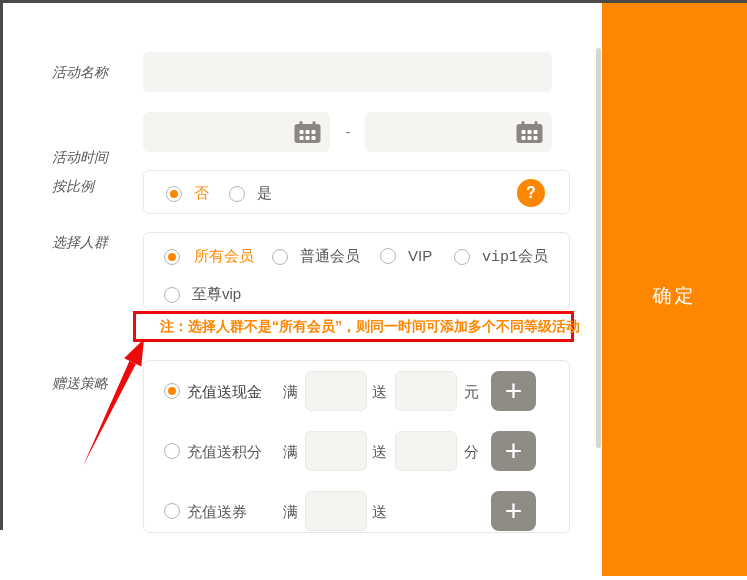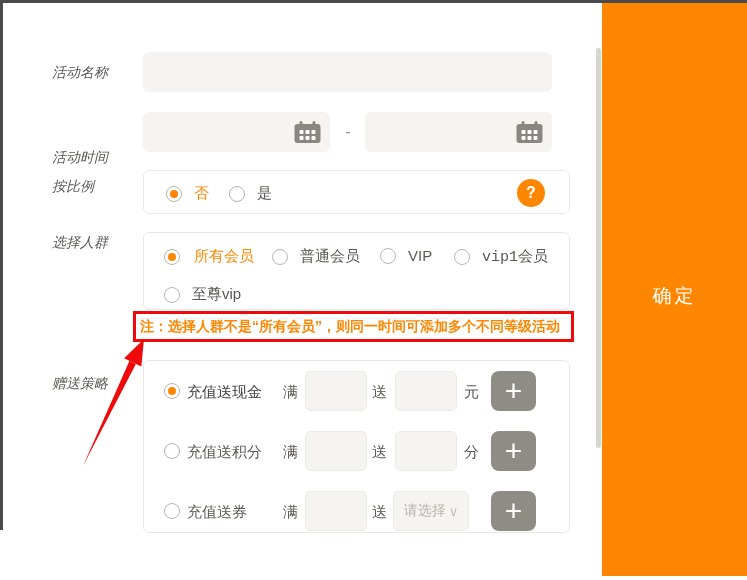--- a/index.html
+++ b/index.html
@@ -53,7 +53,7 @@
   
   .note-box{left:133px;top:311px;width:441px;height:31px;
     border:3px solid var(--note-border);background:#fff;z-index:3;}
-  .note-text{display:block;line-height:25px;padding-left:4px;font-size:14px;
+  .note-text{display:block;line-height:25px;padding-left:24px;font-size:14px;
     font-weight:600;color:var(--accent);white-space:nowrap;}
   
   .strat-row{position:absolute;left:0;width:100%;height:40px;}

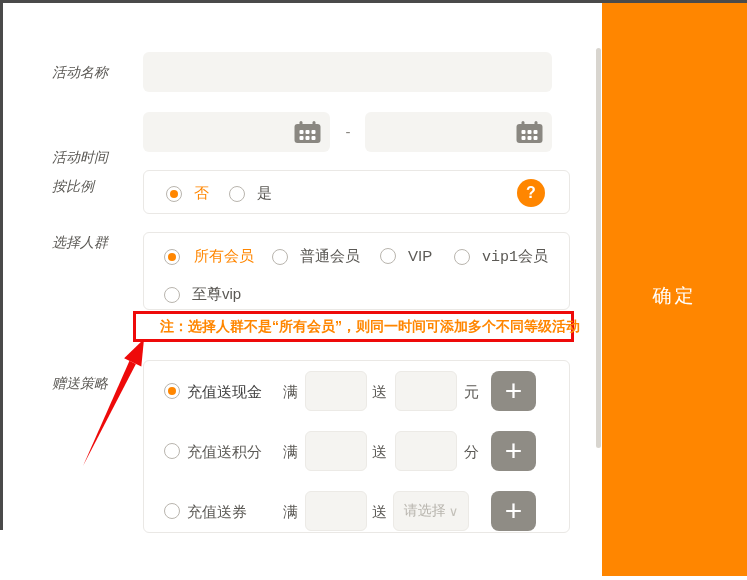--- a/index.html
+++ b/index.html
@@ -201,10 +201,6 @@
     <span class="t-label">满</span>
     <input class="small-input in1" value="" style="">
     <span class="g-label">送</span>
-    <div class="coupon-select">
-      <span>请选择</span>
-      <span class="chevron">∨</span>
-    </div>
     <div class="plus-btn">+</div>
   </div>
 </div>

